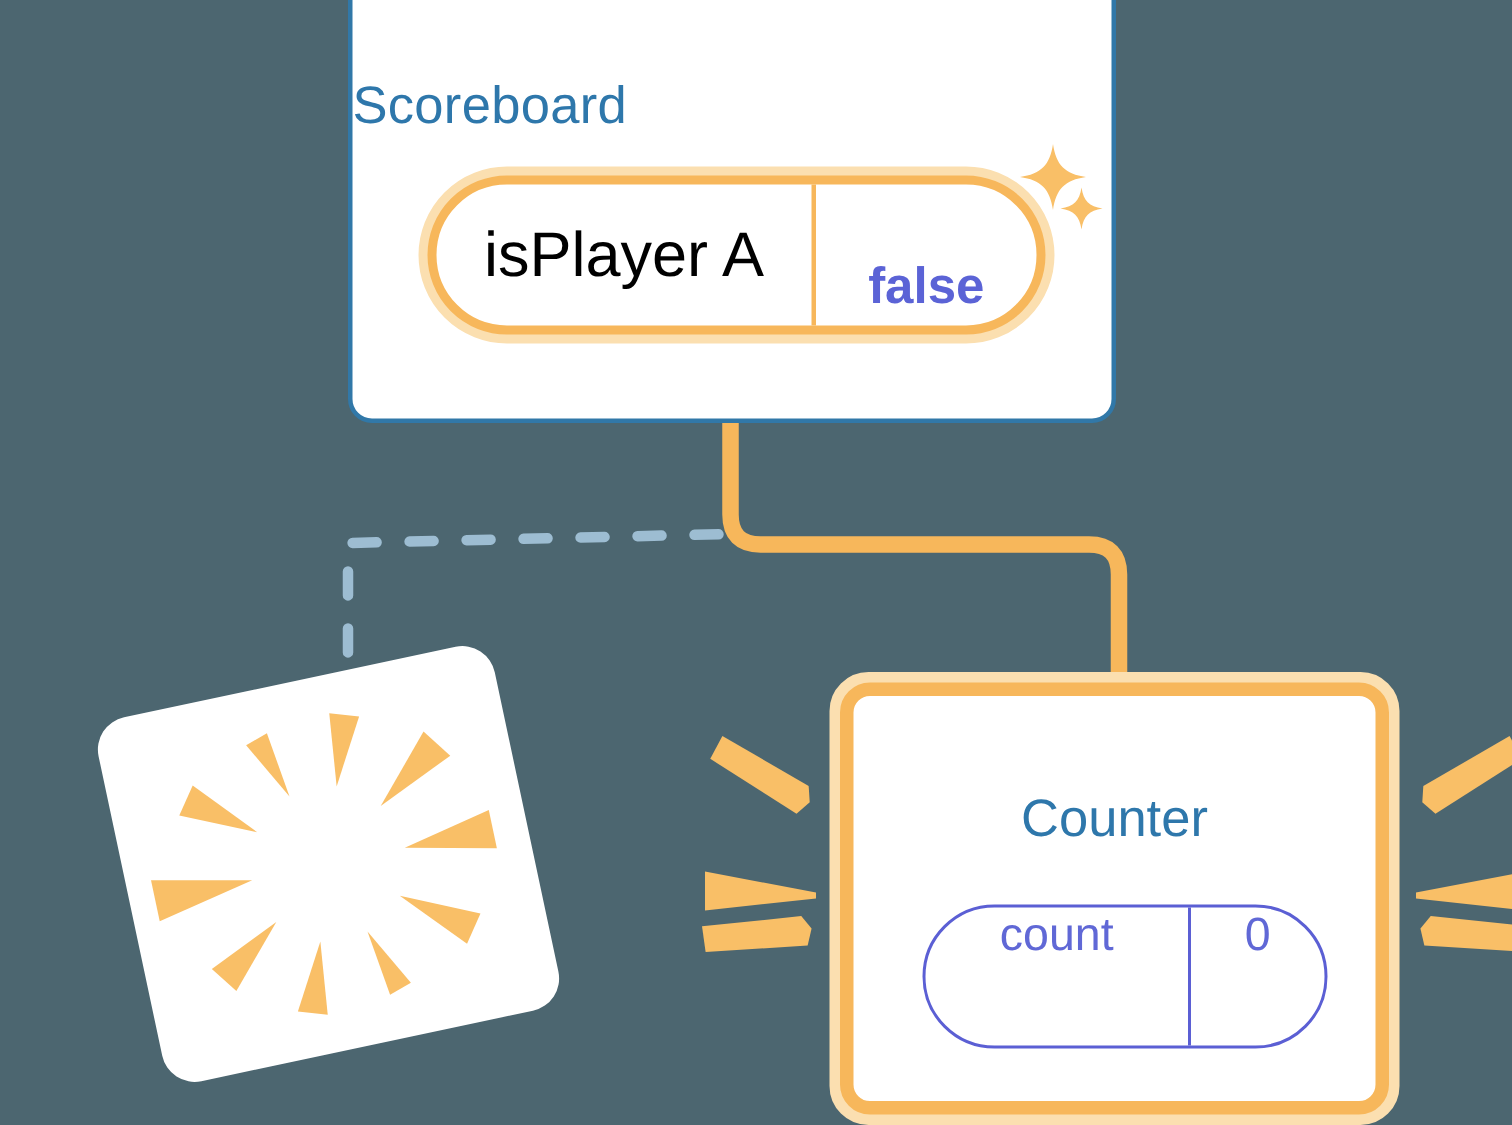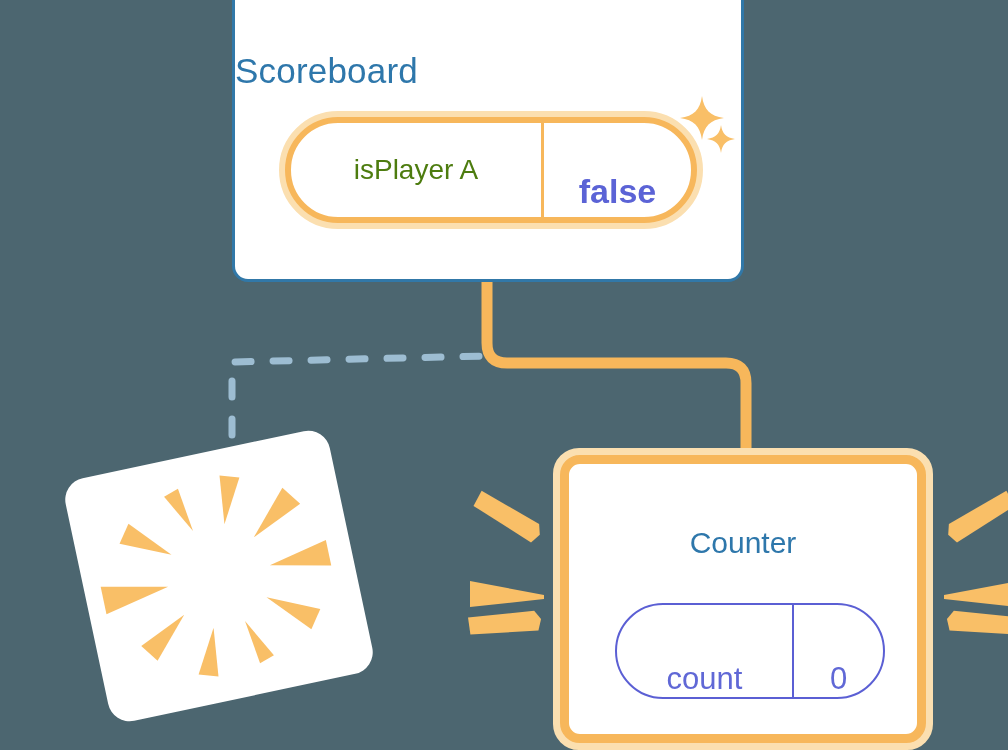--- a/index.html
+++ b/index.html
@@ -74,8 +74,8 @@
     display: flex;
     align-items: center;
     justify-content: center;
-    color: #4d7c0f;
-    font-size: 28px;
+    color: #000000;
+    font-size: 42px;
     font-weight: 400;
   }
   .sb-div {

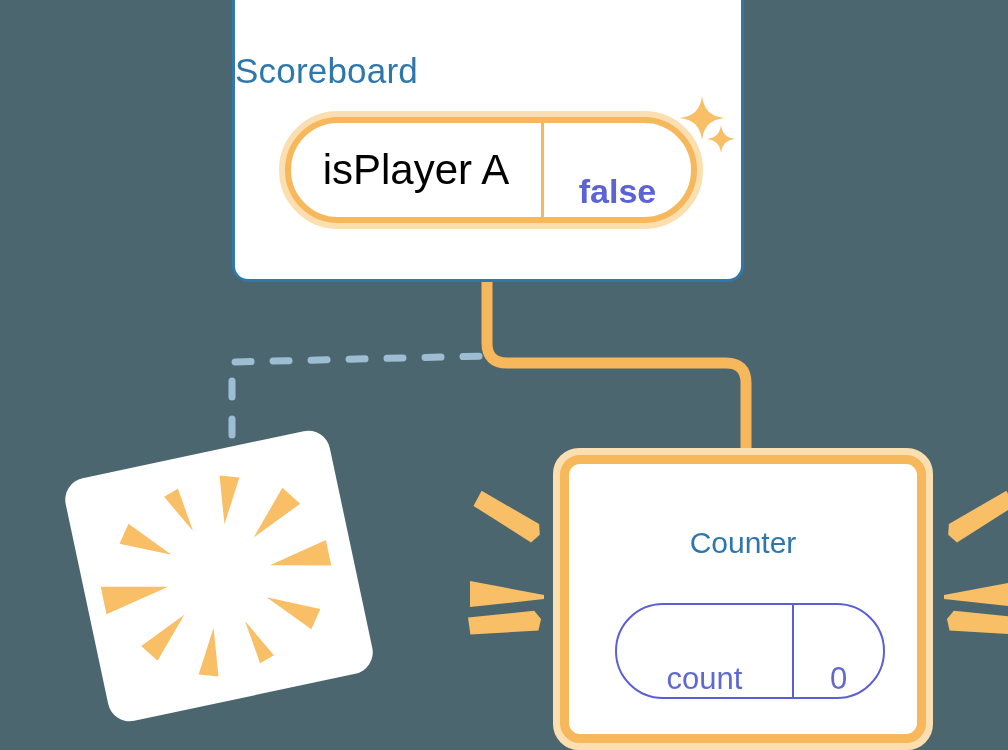--- a/index.html
+++ b/index.html
@@ -145,7 +145,7 @@
     top: 62px;
     text-align: center;
     color: #2e77ab;
-    font-size: 30px;
+    font-size: 35px;
     font-weight: 400;
   }
   .ct-pill {

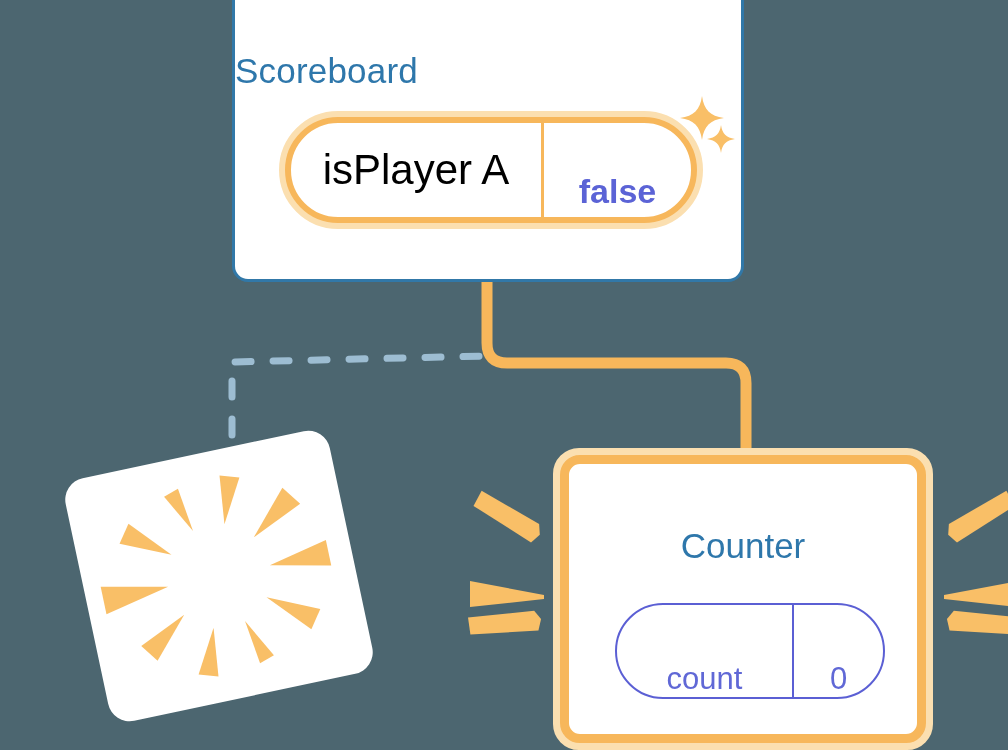--- a/index.html
+++ b/index.html
@@ -159,7 +159,7 @@
     box-sizing: border-box;
     background: #ffffff;
     display: flex;
-    align-items: flex-end;
+    align-items: flex-start;
   }
   .ct-key {
     flex: 0 0 175px;

